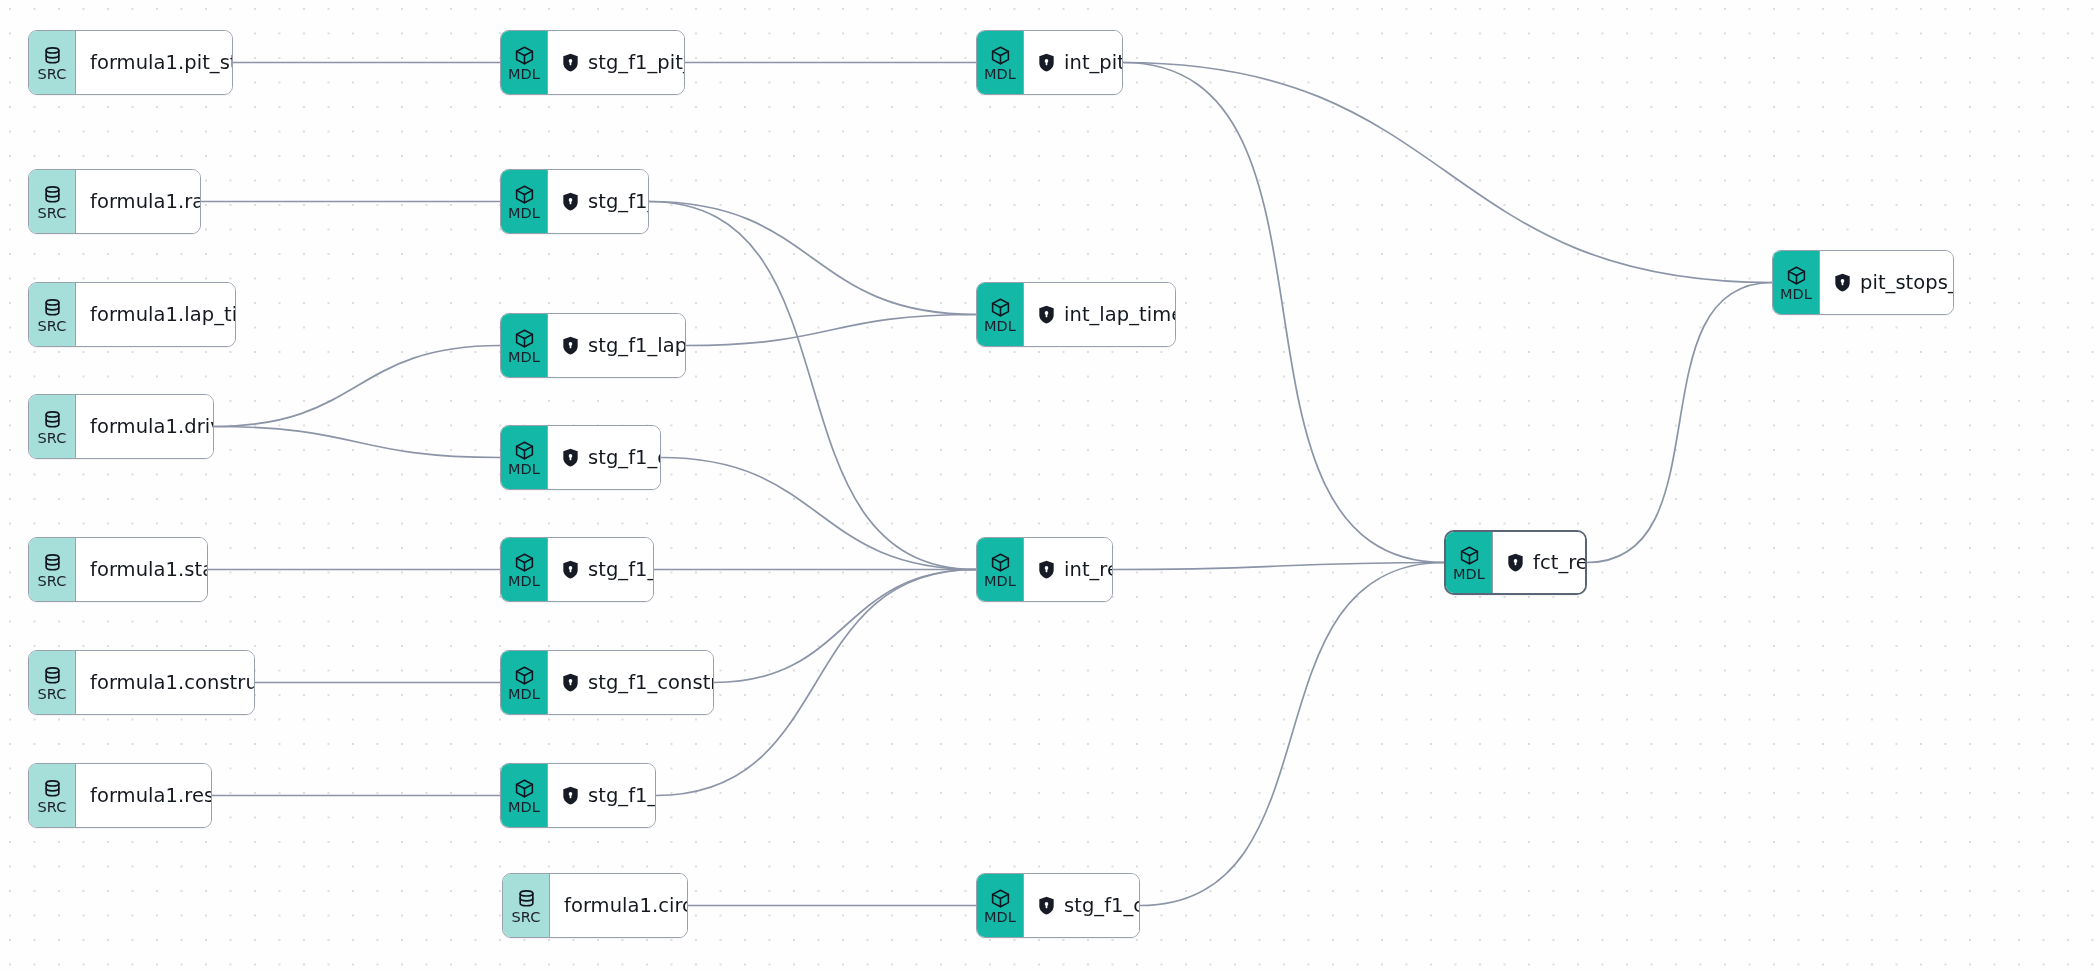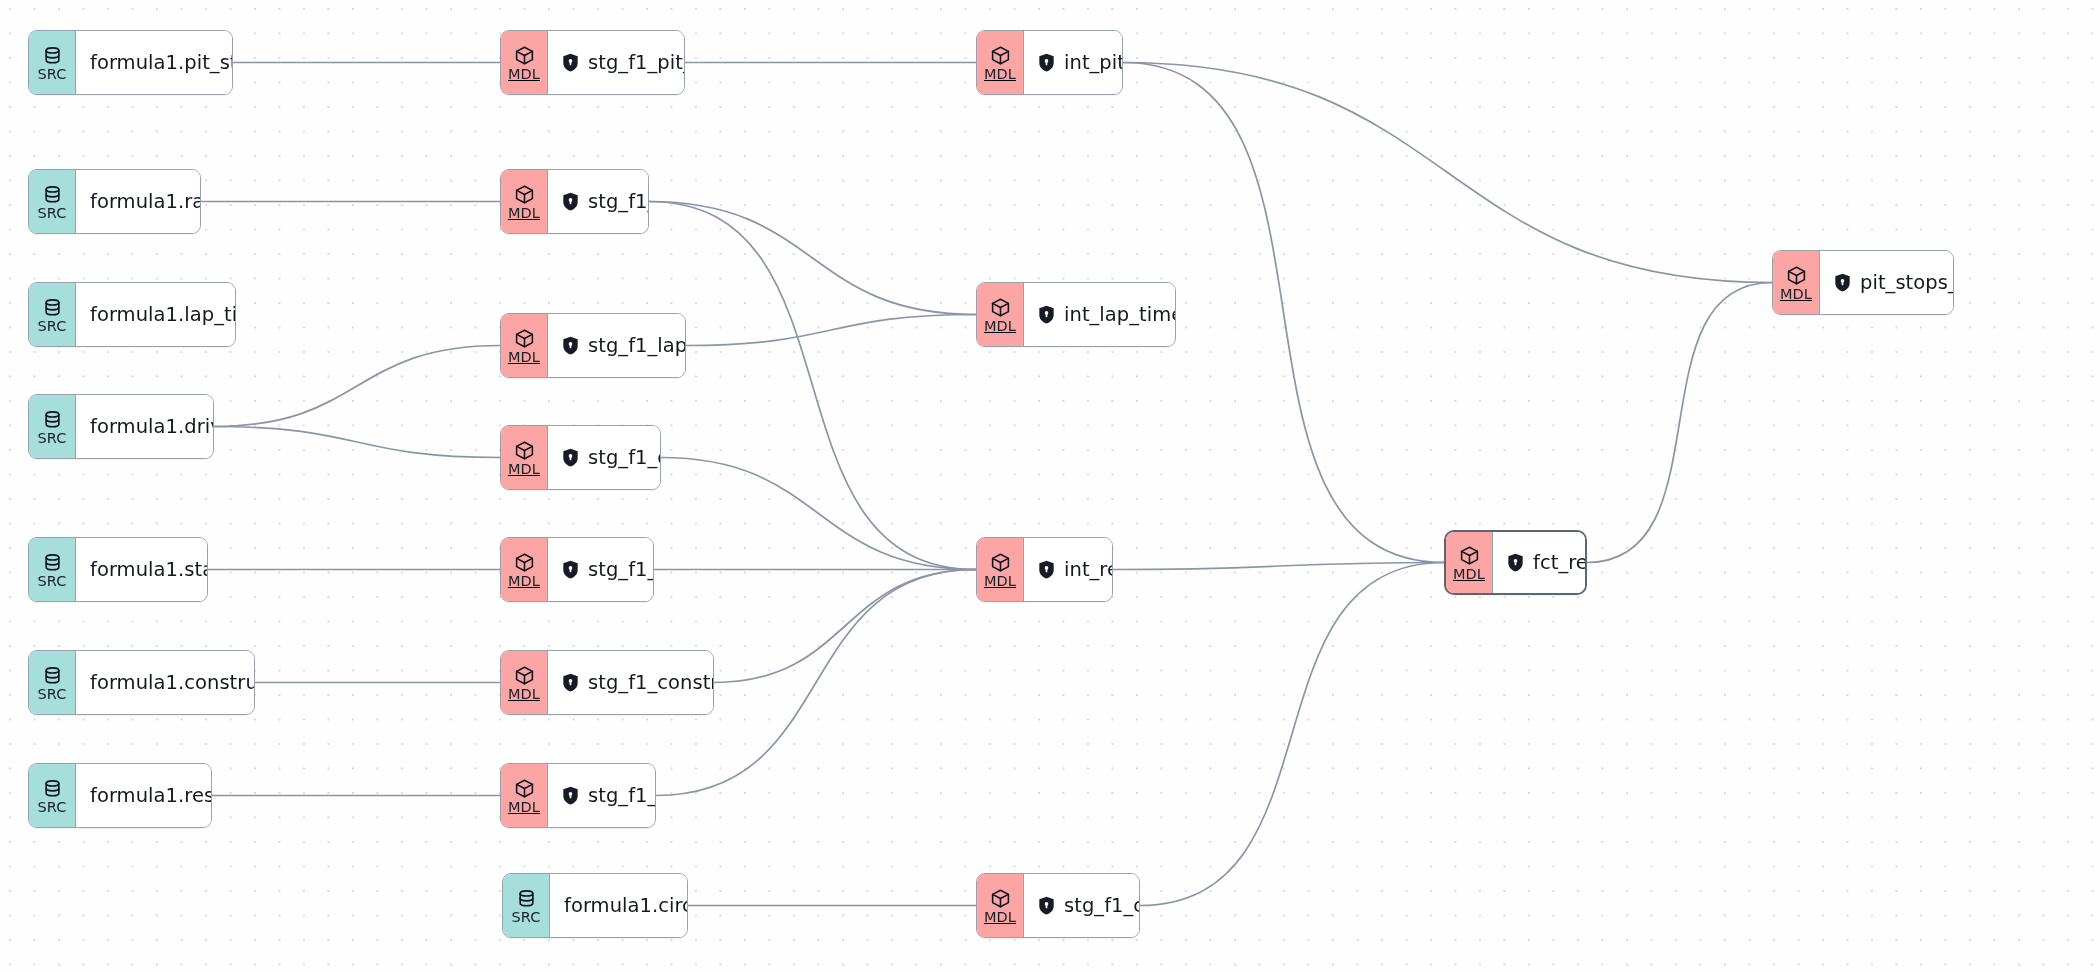--- a/index.html
+++ b/index.html
@@ -75,7 +75,7 @@
     padding-top: 2px;
   }
   .badge.src { background: #a6ded9; }
-  .badge.mdl { background: #fca5a5; text-decoration: underline; }
+  .badge.mdl { background: #14b8a6; }
 
   .badge .glyph {
     display: block;

